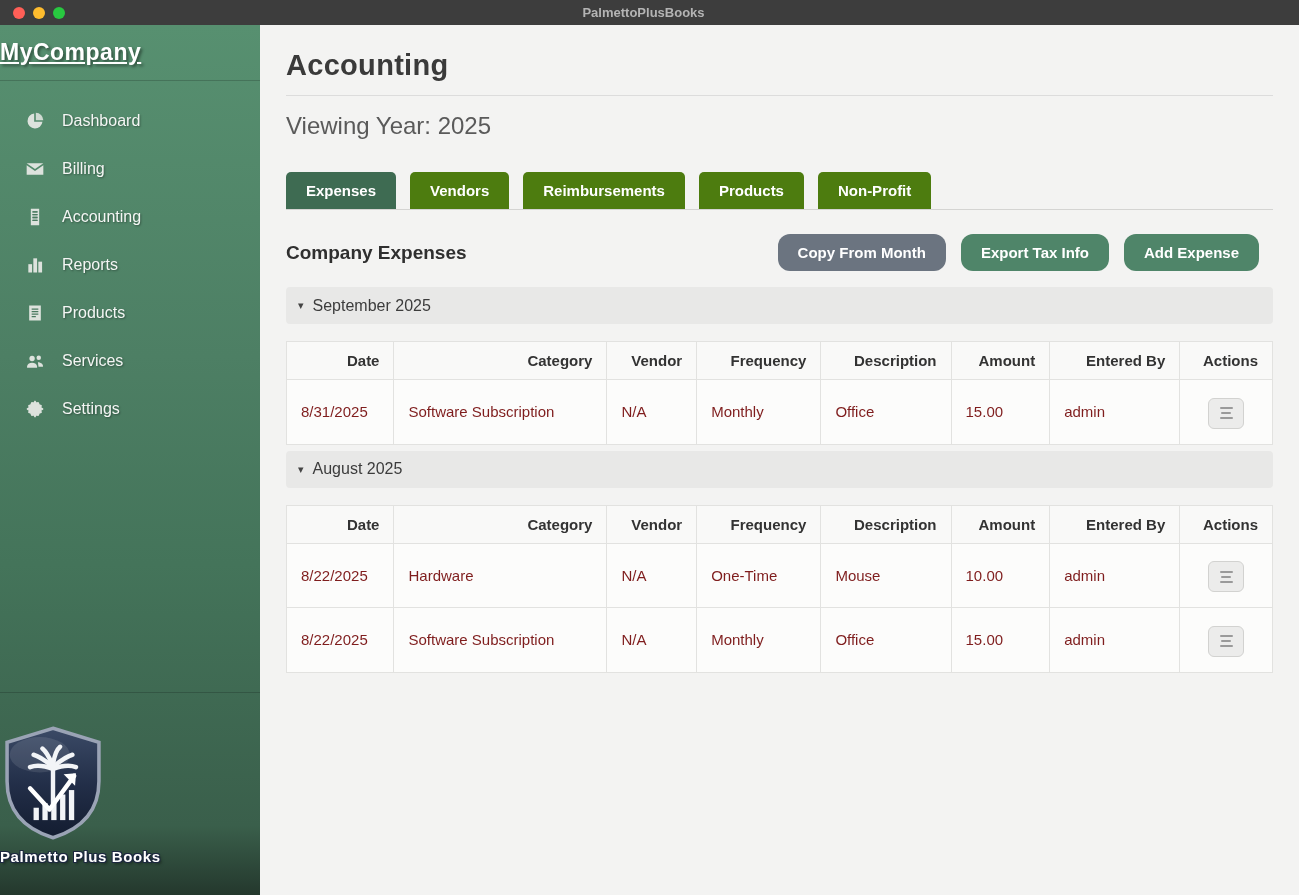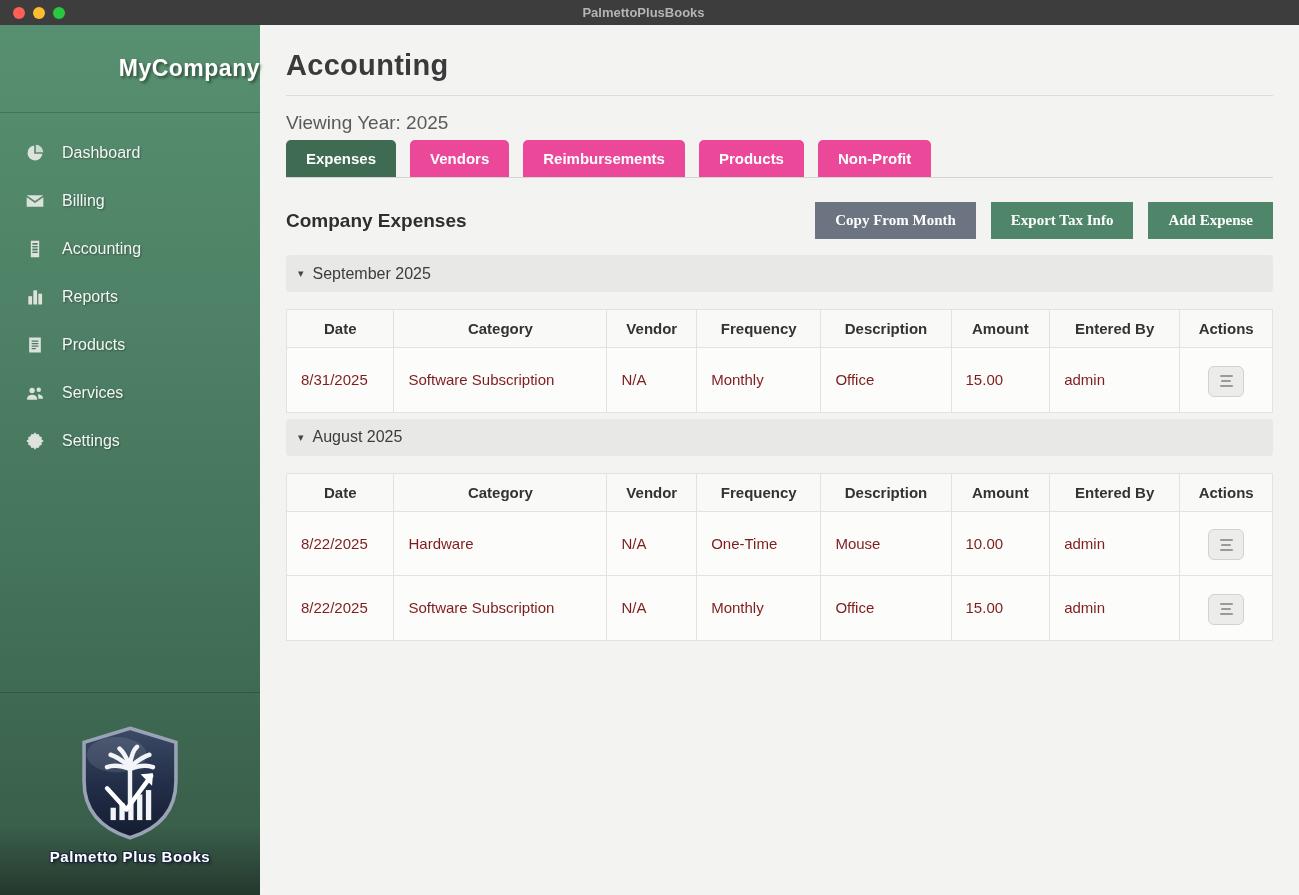--- a/index.html
+++ b/index.html
@@ -22,8 +22,8 @@
   
   .sidebar { width:260px; flex:0 0 260px; background:linear-gradient(180deg,#579070 0%, #4d7f64 38%, #44745a 62%, #3a5f4b 92%, #24382d 100%);
              display:flex; flex-direction:column; color:#fff; }
-  .sidebar-header { height:88px; display:flex; align-items:center; justify-content:flex-end;
-                    border-bottom:1px solid rgba(0,0,0,0.18); }
+  .sidebar-header { height:56px; display:flex; align-items:center; justify-content:flex-start;
+                    border-bottom:1px solid rgba(0,0,0,0.18);text-decoration:underline; }
   .company-name { font-size:23px; font-weight:800; letter-spacing:0.5px; color:#fff;
                   text-shadow:2px 2px 3px rgba(0,0,0,0.45); }
   .nav { flex:1; padding-top:16px; border-bottom:1px solid rgba(0,0,0,0.18); }

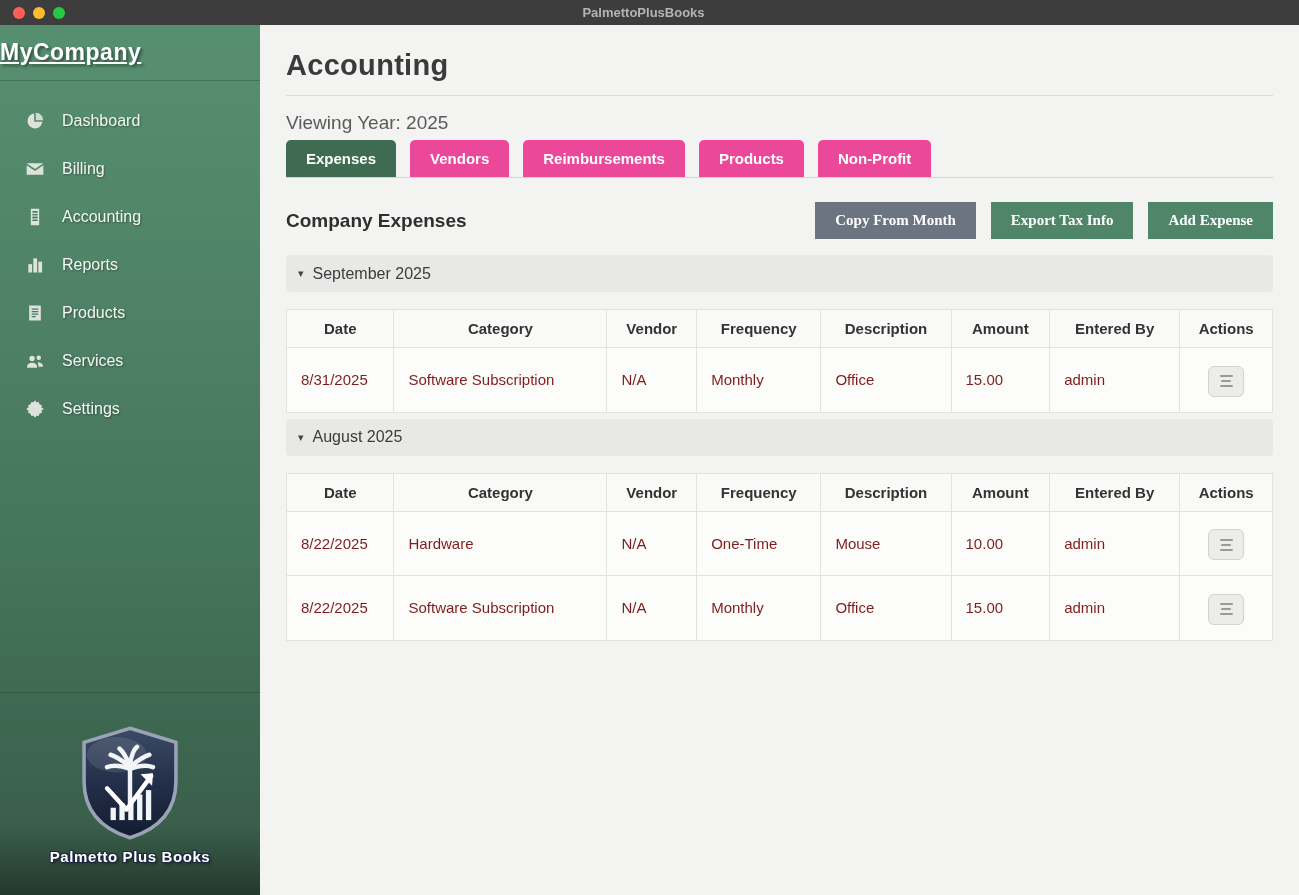--- a/index.html
+++ b/index.html
@@ -40,7 +40,7 @@
   .main { flex:1; padding:24px 26px 0 26px; overflow:hidden; }
   .page-title { font-size:29px; font-weight:800; color:#3a3a3a; letter-spacing:0.3px; margin-bottom:13px; }
   .title-divider { height:1px; background:#dcdcdc; }
-  .viewing-year { font-size:19px; color:#5a5a5a; margin:16px 0 6px 0; }
+  .viewing-year { font-size:24px; color:#5a5a5a; margin:16px 0 32px 0; }
 
   .tabs { display:flex; gap:14px; border-bottom:1px solid #d4d4d2; }
   .tab { border:none; cursor:pointer; color:#fff; font-family:inherit; font-size:15px; font-weight:bold;

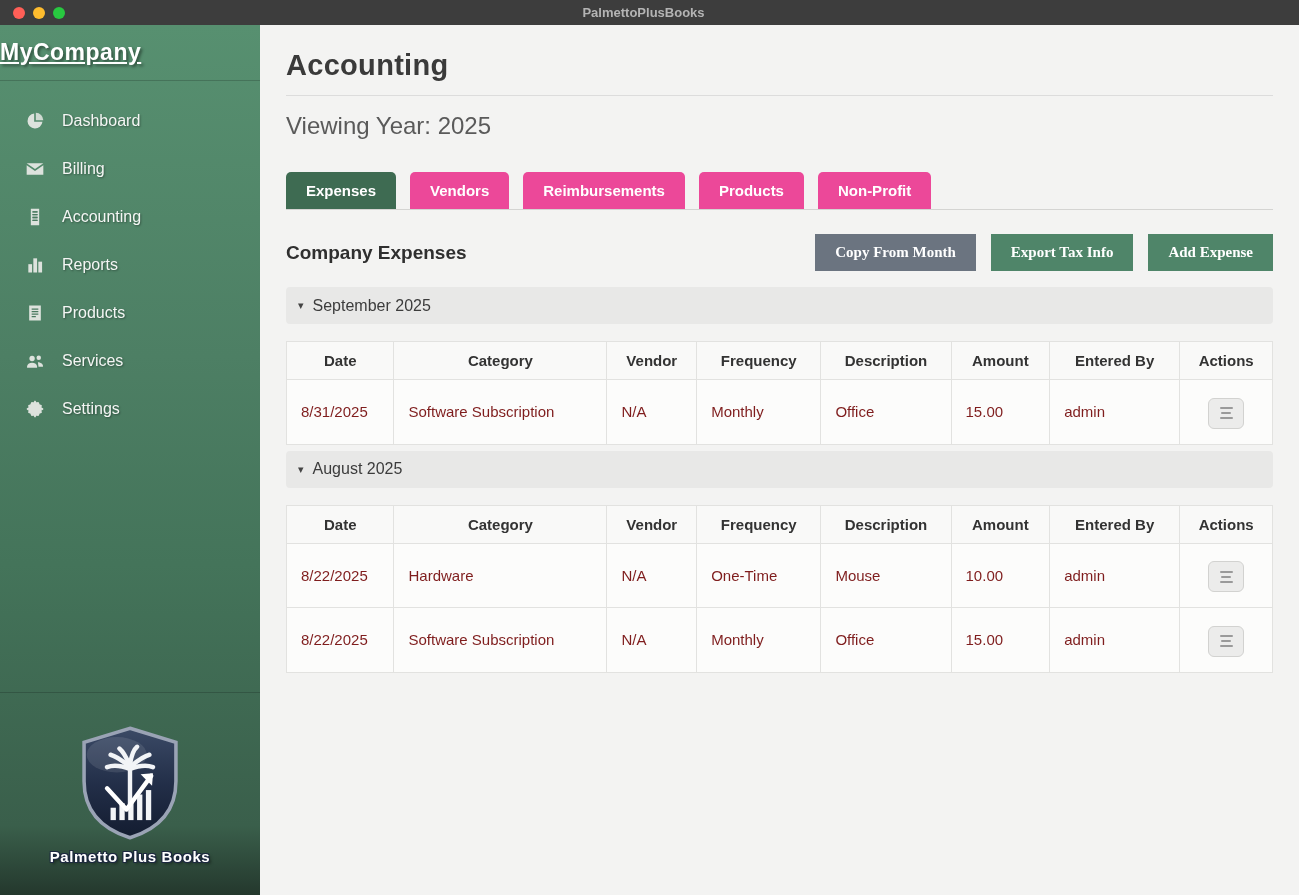--- a/index.html
+++ b/index.html
@@ -44,7 +44,7 @@
 
   .tabs { display:flex; gap:14px; border-bottom:1px solid #d4d4d2; }
   .tab { border:none; cursor:pointer; color:#fff; font-family:inherit; font-size:15px; font-weight:bold;
-         padding:10px 20px; background:#ec4899; border-radius:5px 5px 0 0; }
+         padding:10px 20px; background:#4d7c0f; border-radius:5px 5px 0 0; }
   .tab.active { background:#3e6b52; }
 
   .section-row { display:flex; align-items:center; margin:24px 0 16px 0; }

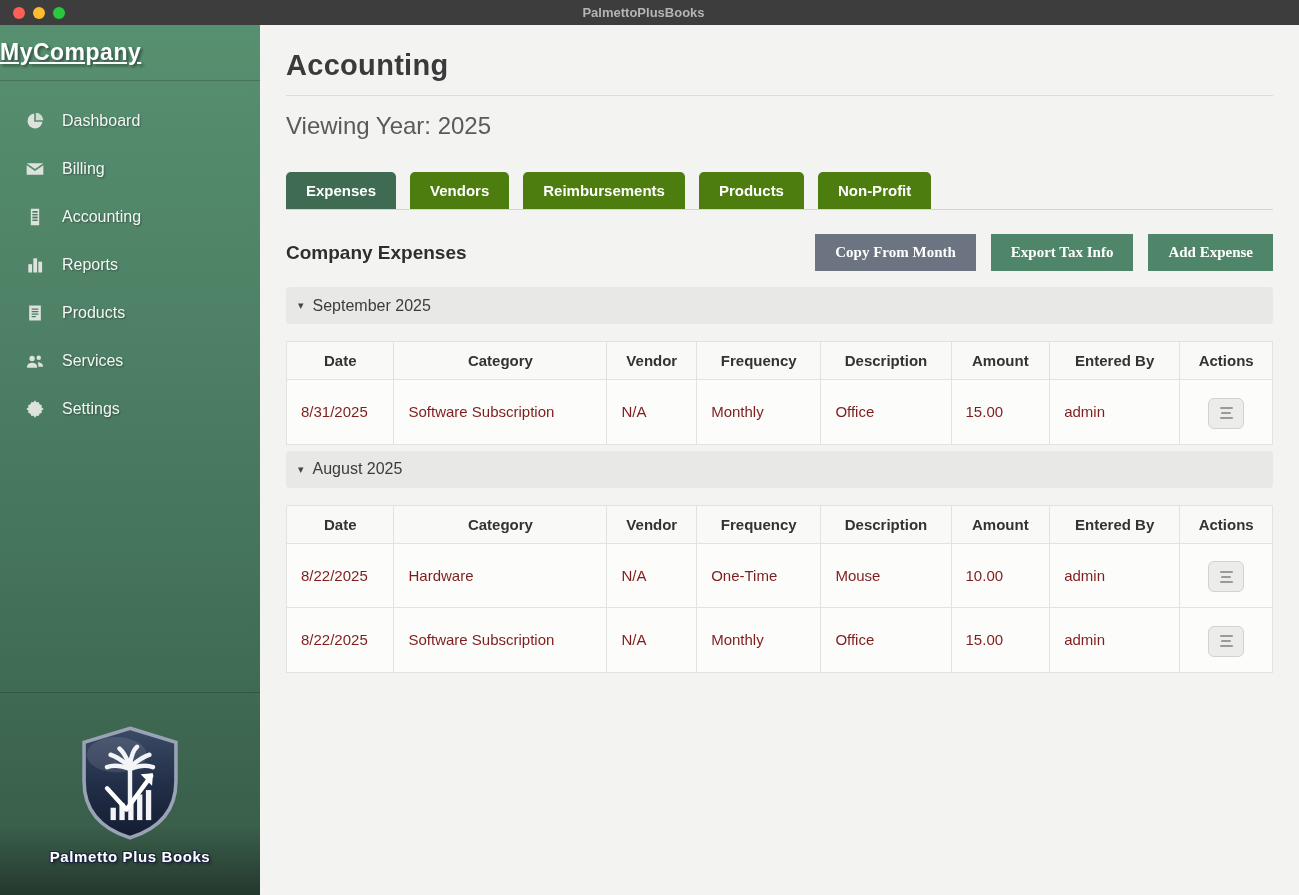--- a/index.html
+++ b/index.html
@@ -47,7 +47,7 @@
          padding:10px 20px; background:#4d7c0f; border-radius:5px 5px 0 0; }
   .tab.active { background:#3e6b52; }
 
-  .section-row { display:flex; align-items:center; margin:24px 0 16px 0; }
+  .section-row { display:flex; align-items:center; margin:24px 14px 16px 0; }
   .section-title { font-size:19px; font-weight:800; color:#2f2f2f; }
   .btn-group { margin-left:auto; display:flex; gap:15px; }
   .btn { border:none; cursor:pointer; color:#fff; font-family:Liberation Serif, serif; font-size:15px; font-weight:bold;

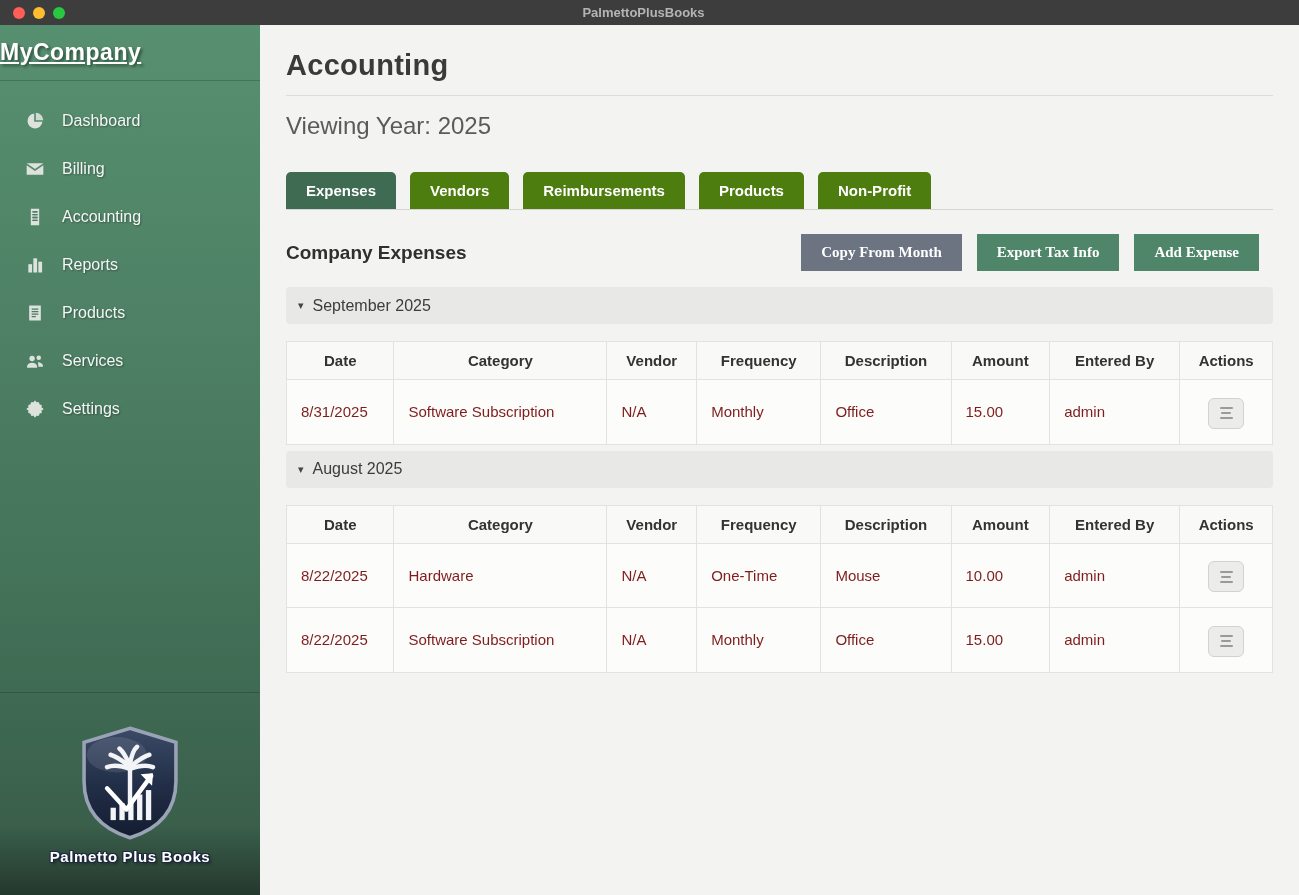--- a/index.html
+++ b/index.html
@@ -50,8 +50,8 @@
   .section-row { display:flex; align-items:center; margin:24px 14px 16px 0; }
   .section-title { font-size:19px; font-weight:800; color:#2f2f2f; }
   .btn-group { margin-left:auto; display:flex; gap:15px; }
-  .btn { border:none; cursor:pointer; color:#fff; font-family:Liberation Serif, serif; font-size:15px; font-weight:bold;
-         height:37px; padding:8px 20px; border-radius:0; }
+  .btn { border:none; cursor:pointer; color:#fff; font-family:Liberation Sans, sans-serif; font-size:15px; font-weight:bold;
+         height:37px; padding:8px 20px; border-radius:12px; }
   .btn-gray { background:#6b7480; }
   .btn-green { background:#4f8569; }
 

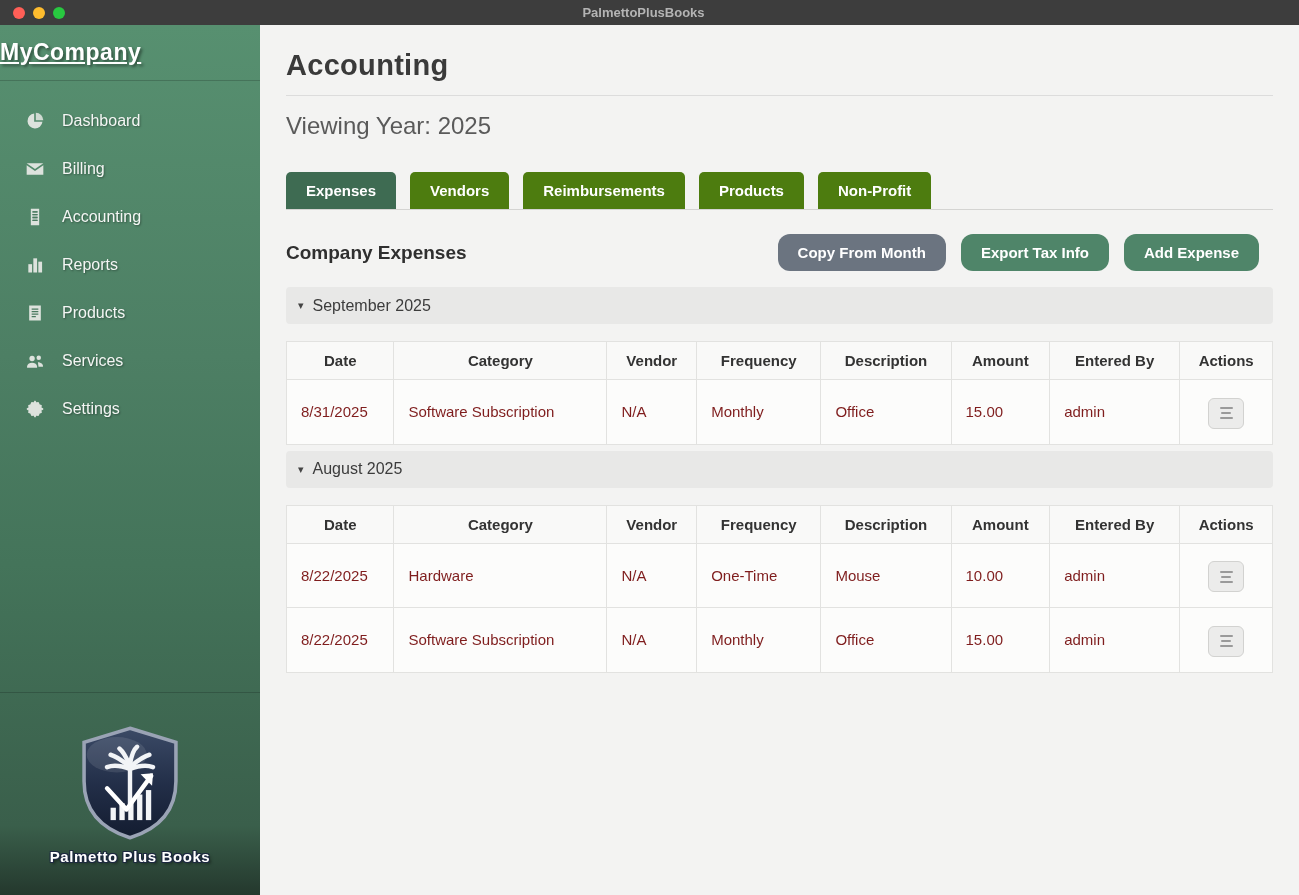--- a/index.html
+++ b/index.html
@@ -62,7 +62,7 @@
 
   table.exp-table { width:100%; border-collapse:collapse; background:#fcfcfb; margin-bottom:6px;
                     border:1px solid #dedede; table-layout:fixed; }
-  .exp-table th { text-align:center; font-size:15px; font-weight:bold; color:#333; background:#f9f9f8;
+  .exp-table th { text-align:right; font-size:15px; font-weight:bold; color:#333; background:#f9f9f8;
                   padding:10px 14px; border:1px solid #e2e2e0; }
   .exp-table td { font-size:15px; color:#7f1d1d; padding:15px 14px; border:1px solid #e2e2e0; }
   .actions-cell { text-align:center; }

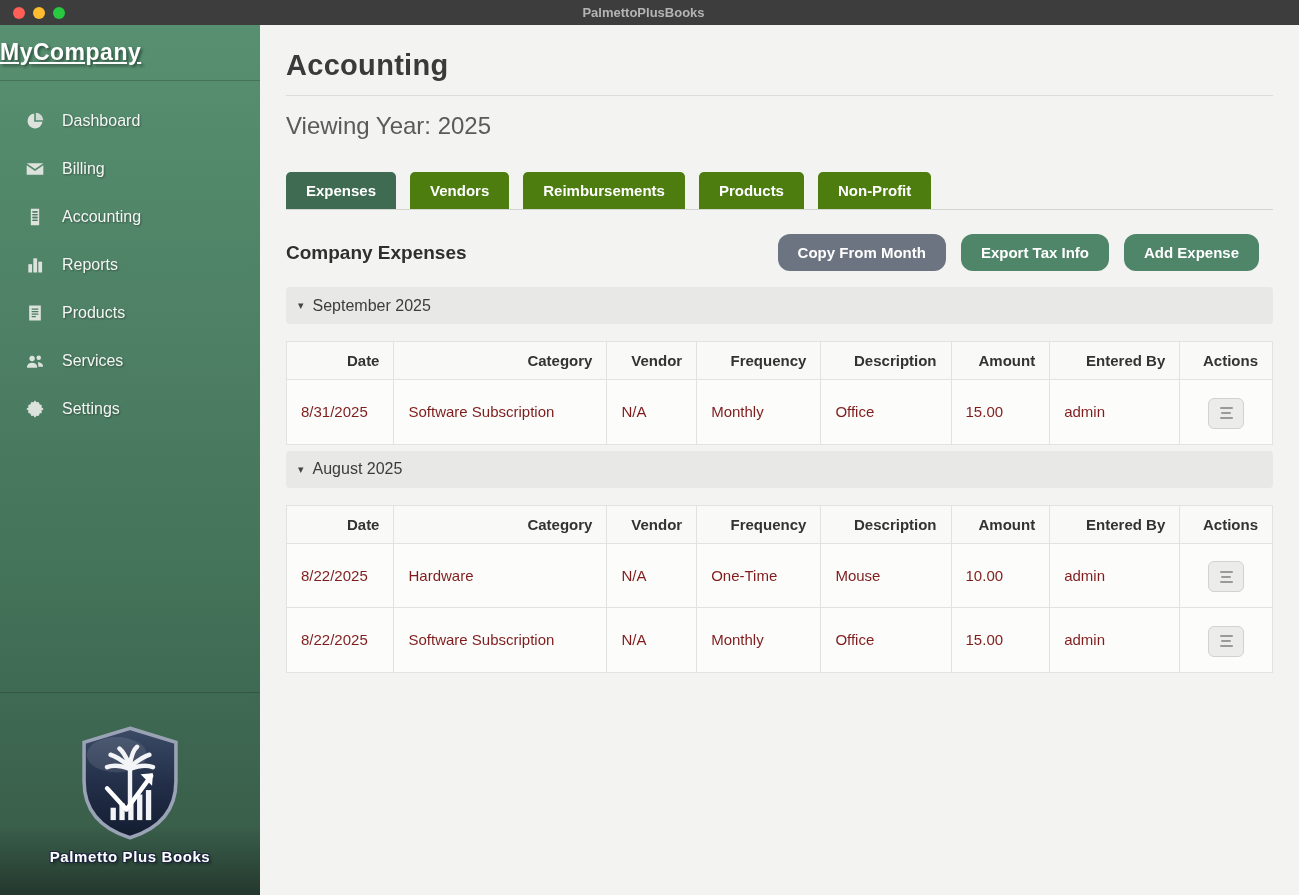--- a/index.html
+++ b/index.html
@@ -32,7 +32,7 @@
   .nav-icon svg { width:20px; height:20px; fill:currentColor; }
   .nav-label { font-size:16px; font-weight:500; color:#f4f6f4; text-shadow:1px 1px 2px rgba(0,0,0,0.35); }
 
-  .sidebar-logo { height:202px; display:flex; flex-direction:column; align-items:center; justify-content:center; gap:6px; }
+  .sidebar-logo { height:202px; display:flex; flex-direction:column; justify-content:center; gap:6px; }
   .logo-text { font-size:15px; font-weight:800; letter-spacing:0.6px; color:#fff;
                text-shadow:1px 1px 0 #1d2840, -1px -1px 0 #1d2840, 1px -1px 0 #1d2840, -1px 1px 0 #1d2840, 2px 2px 3px rgba(0,0,0,0.5); }
 

